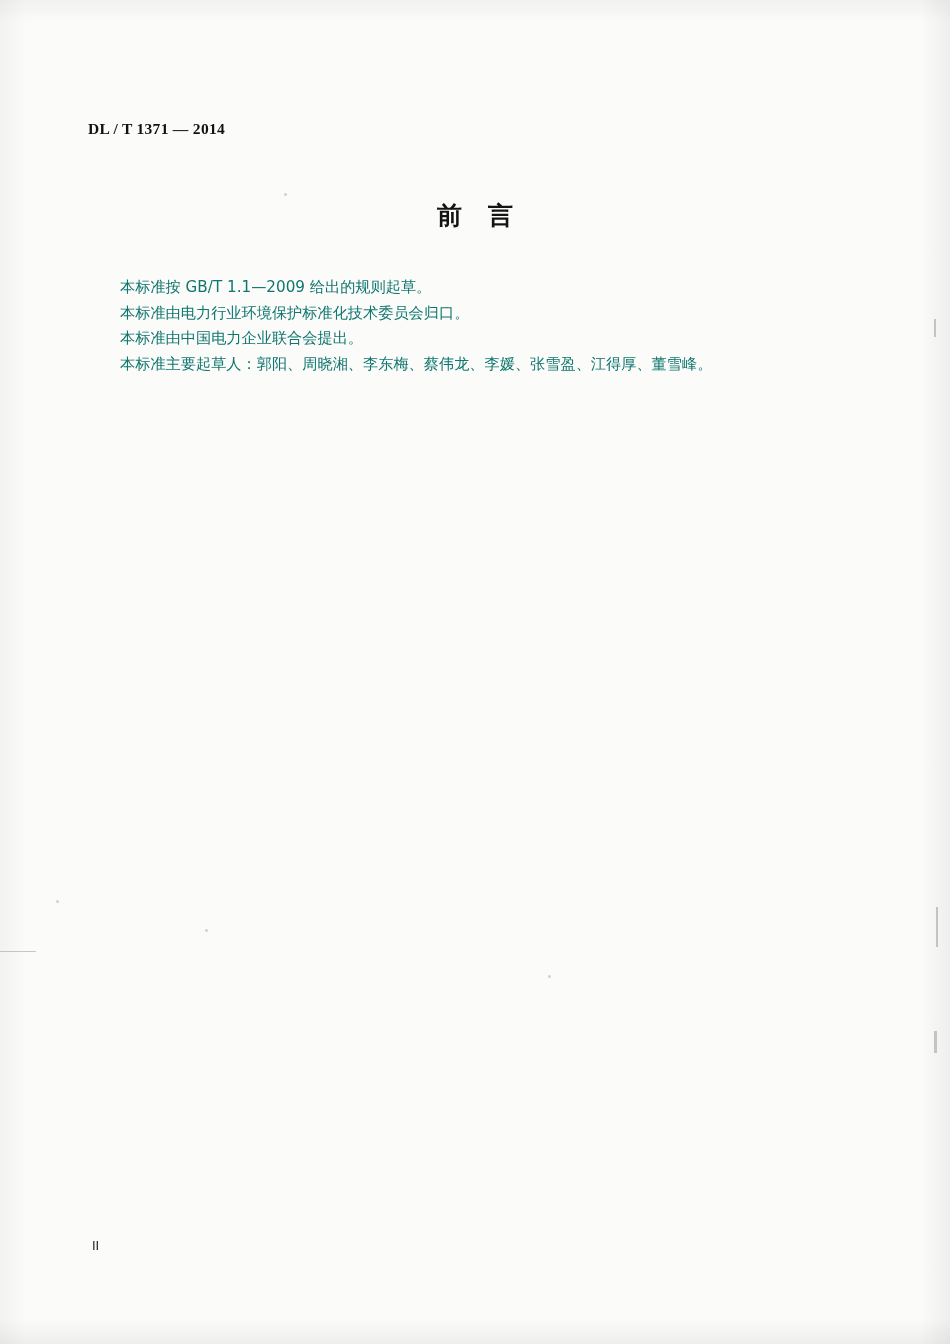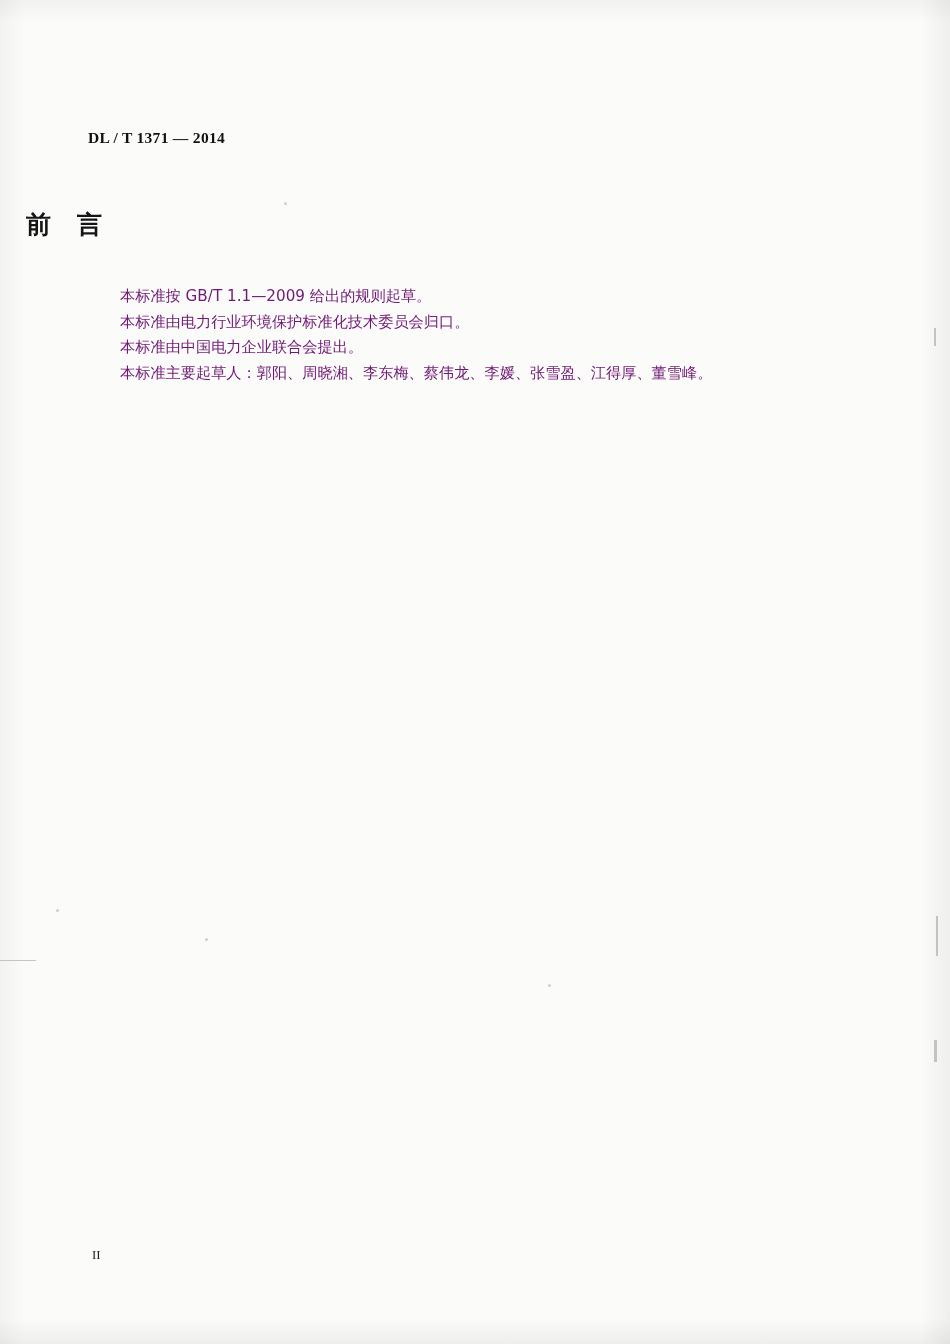--- a/index.html
+++ b/index.html
@@ -35,7 +35,7 @@
   .content {
     position: absolute;
     left: 0;
-    top: 16px;
+    top: 7px;
     width: 950px;
     height: 956px;
   }

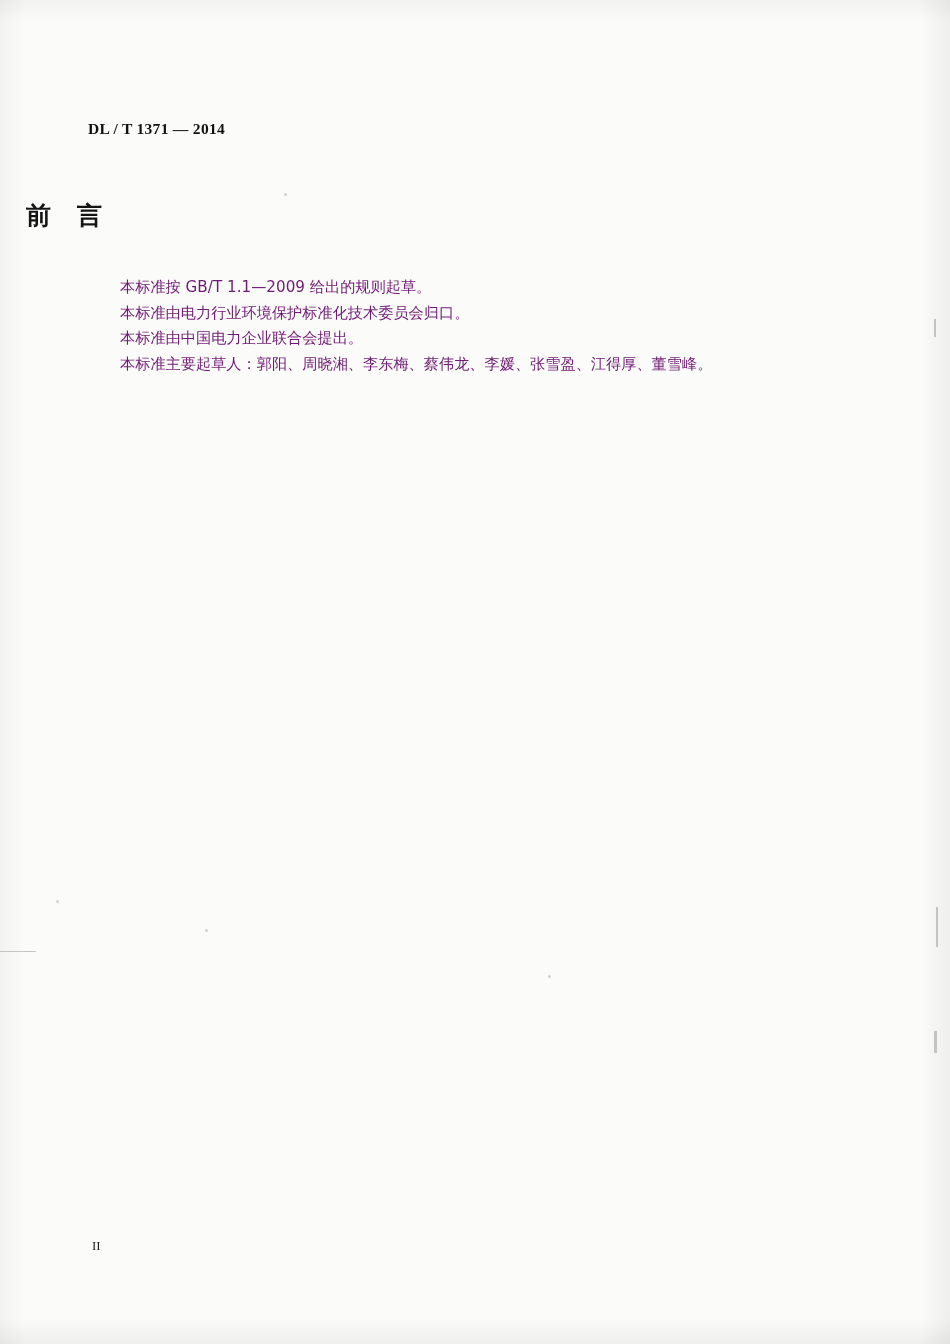--- a/index.html
+++ b/index.html
@@ -54,7 +54,7 @@
     left: 0;
     right: 0;
     top: 192px;
-    text-align: left;
+    text-align: center;
     font-family: "DejaVu Sans", sans-serif;
     font-size: 25px;
     font-weight: 600;

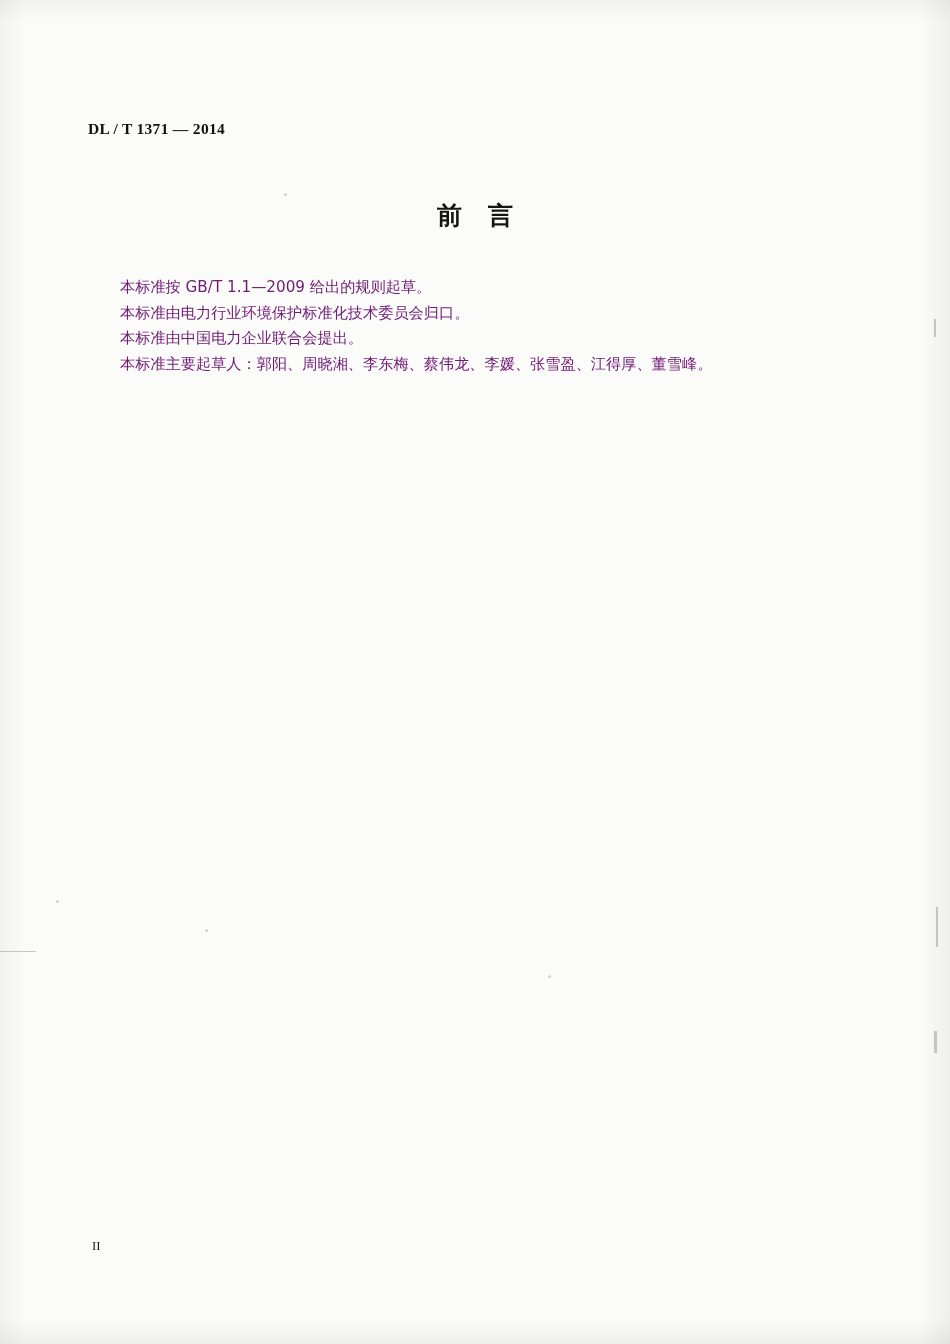--- a/index.html
+++ b/index.html
@@ -70,7 +70,7 @@
     font-family: "DejaVu Sans", sans-serif;
     font-size: 15.2px;
     line-height: 25.6px;
-    color: #701a75;
+    color: #0f766e;
   }
   .para {
     text-indent: 32px;

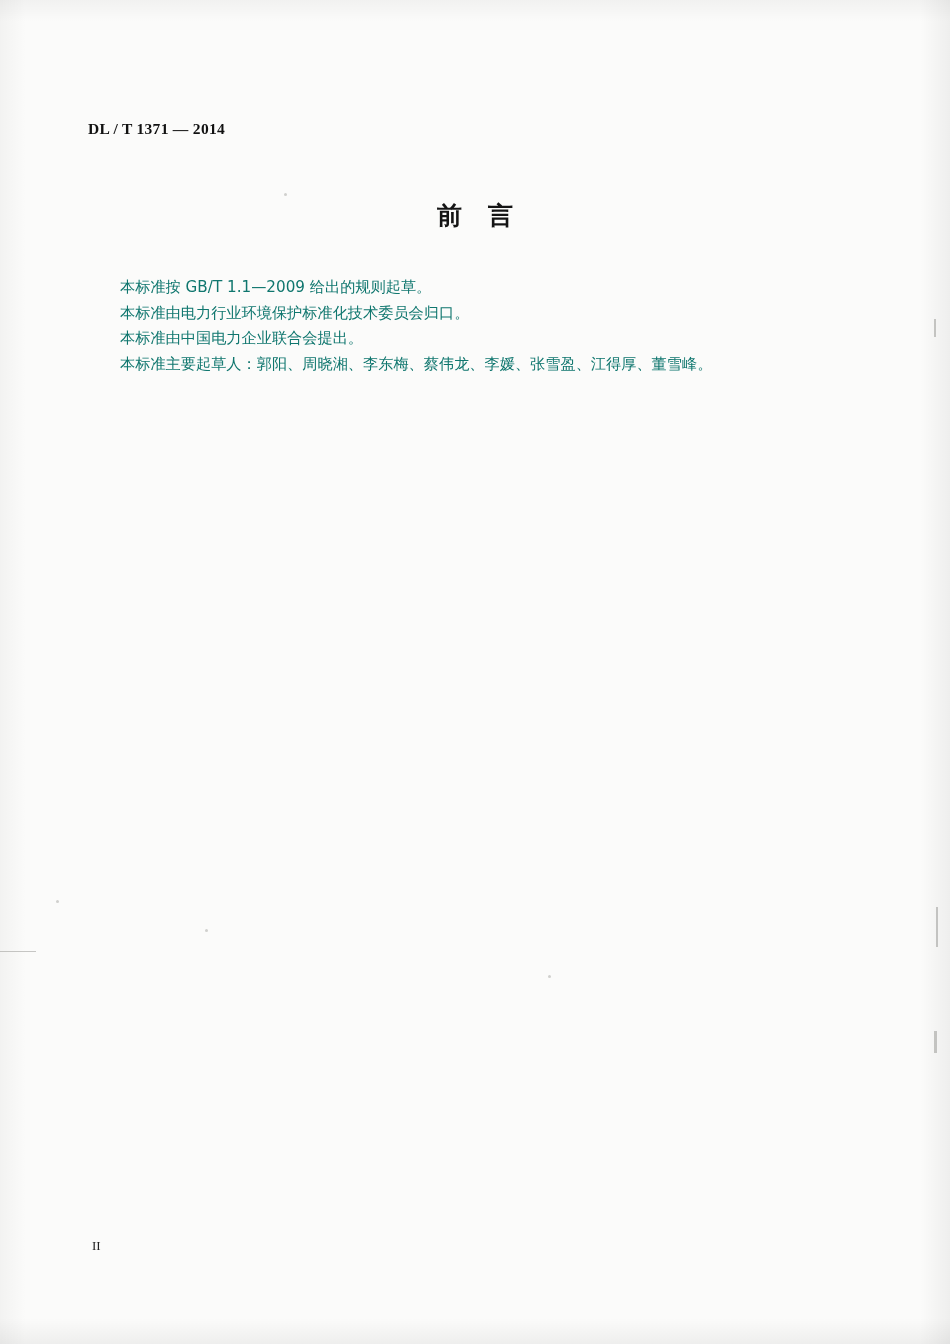--- a/index.html
+++ b/index.html
@@ -84,7 +84,7 @@
     position: absolute;
     left: 92px;
     top: 1231px;
-    font-family: Liberation Serif, serif;
+    font-family: Liberation Sans, sans-serif;
     font-size: 13px;
     color: #222;
   }

